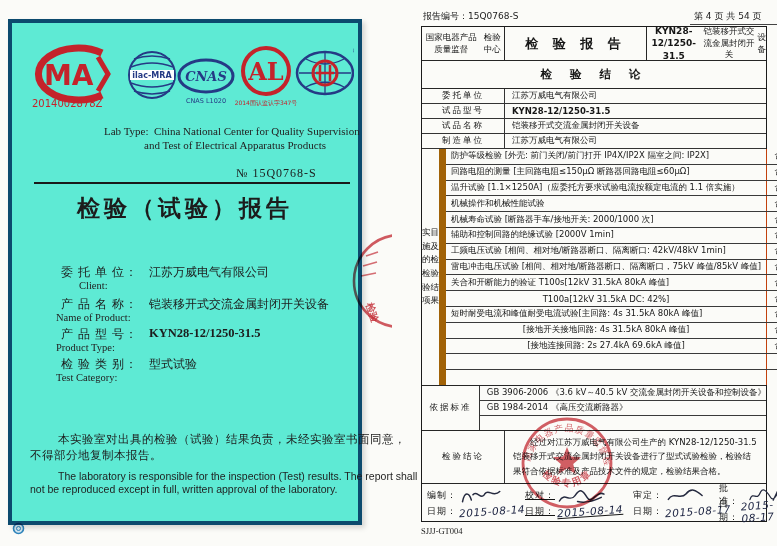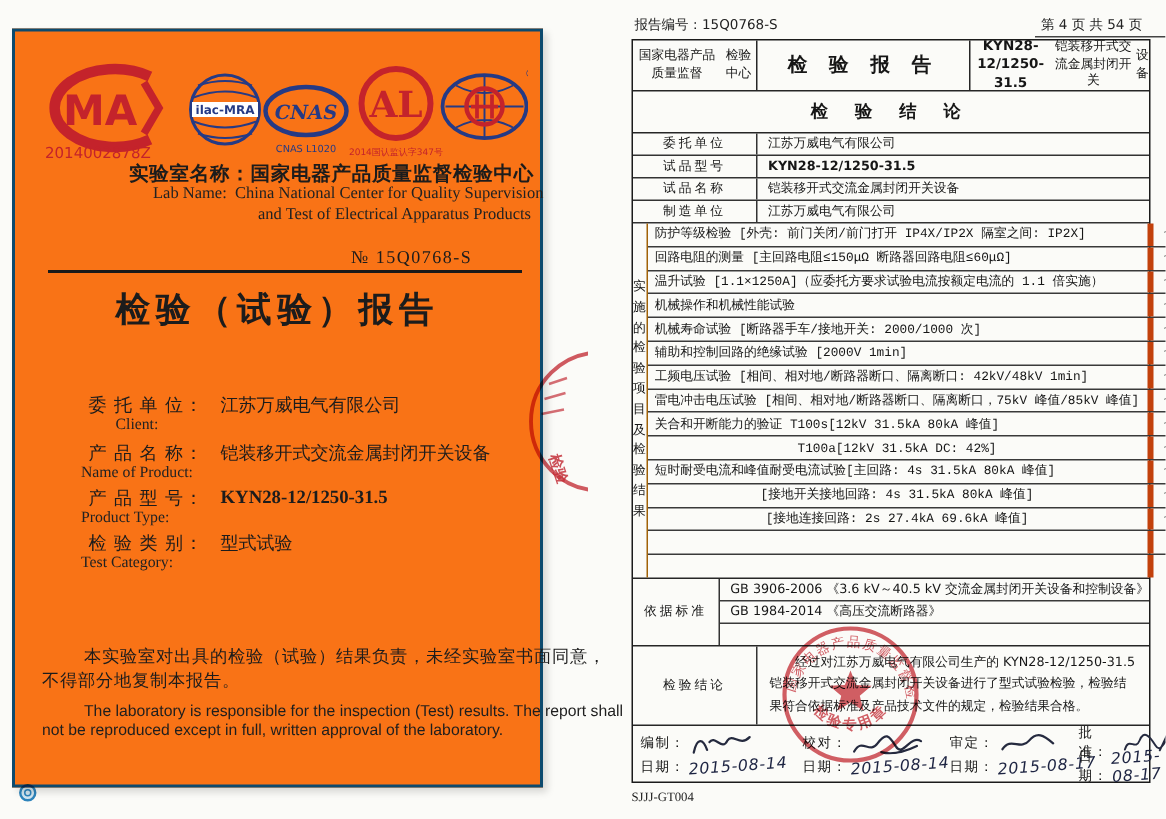--- a/index.html
+++ b/index.html
@@ -12,7 +12,7 @@
   
   .left-page{
     position:absolute;left:8px;top:19px;width:354px;height:506px;
-    background:#f97316;border:2px solid #0c4a6e;box-sizing:border-box;
+    background:#5eead4;border:4px solid #0c4a6e;box-sizing:border-box;
     box-shadow:3px 3px 5px rgba(0,0,0,.15);
   }
   .lp-abs{position:absolute;white-space:nowrap;}

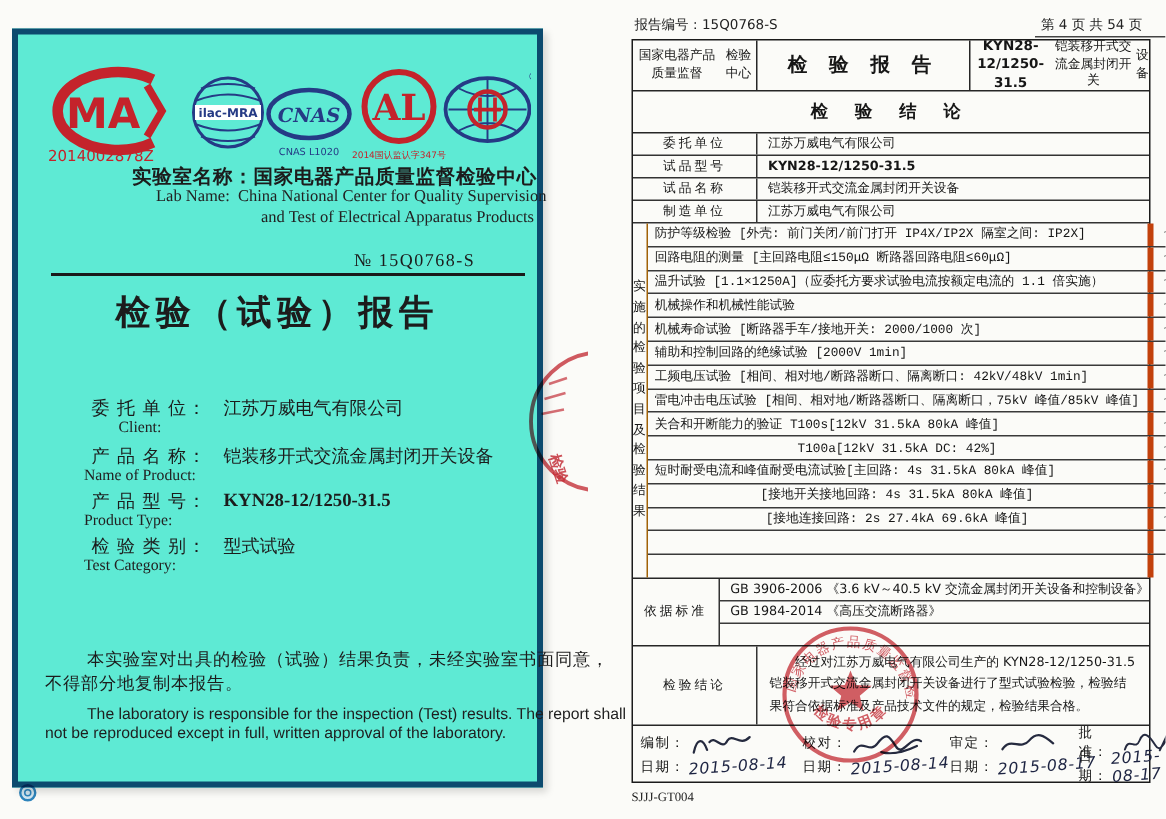--- a/index.html
+++ b/index.html
@@ -114,9 +114,6 @@
     </g>
   </svg>
 
-  <div class="lp-abs lab-cn" style="left:76px;top:86px;">
-    <span>实验室名称：</span><span>国家电器产品质量监督检验中心</span>
-  </div>
   <div class="lp-abs lab-en" style="left:92px;top:102px;">
     <span>Lab Name:</span>&nbsp;&nbsp;<span>China National Center for Quality Supervision</span>
   </div>

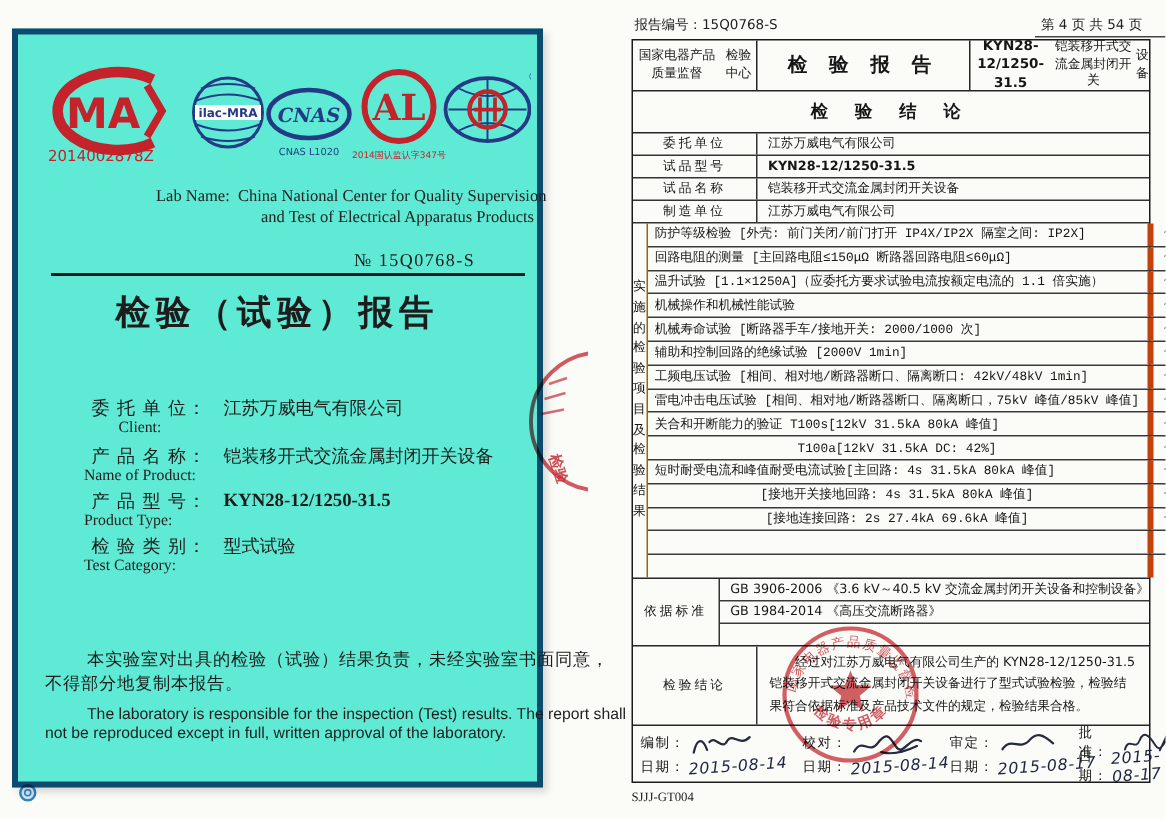--- a/index.html
+++ b/index.html
@@ -115,7 +115,7 @@
   </svg>
 
   <div class="lp-abs lab-en" style="left:92px;top:102px;">
-    <span>Lab Name:</span>&nbsp;&nbsp;<span>China National Center for Quality Supervision</span>
+    <span>Lab Type:</span>&nbsp;&nbsp;<span>China National Center for Quality Supervision</span>
   </div>
   <div class="lp-abs lab-en" style="left:162px;top:116px;">and Test of Electrical Apparatus Products</div>
 

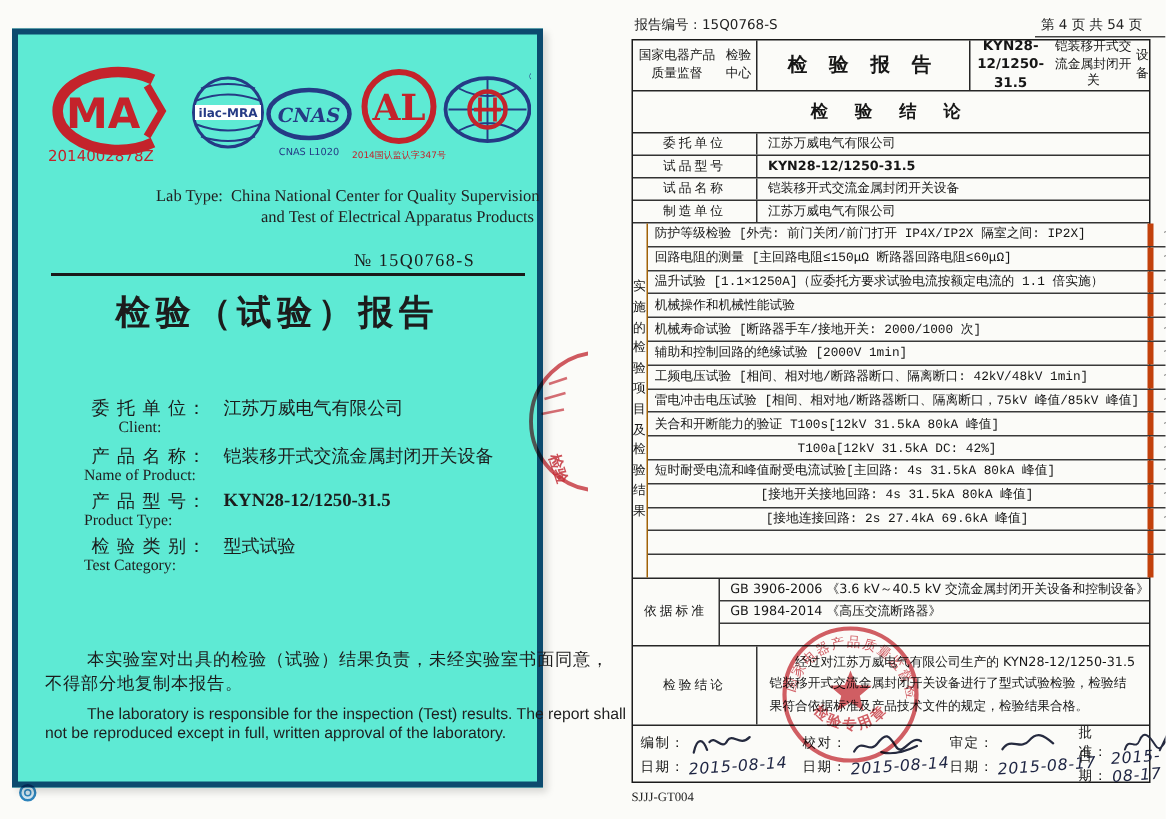--- a/index.html
+++ b/index.html
@@ -117,7 +117,7 @@
   <div class="lp-abs lab-en" style="left:92px;top:102px;">
     <span>Lab Type:</span>&nbsp;&nbsp;<span>China National Center for Quality Supervision</span>
   </div>
-  <div class="lp-abs lab-en" style="left:162px;top:116px;">and Test of Electrical Apparatus Products</div>
+  <div class="lp-abs lab-en" style="left:132px;top:116px;">and Test of Electrical Apparatus Products</div>
 
   <div class="lp-abs report-no" style="left:224px;top:143px;">№  15Q0768-S</div>
   <div class="rule" style="left:22px;top:159px;width:316px;height:2px;"></div>

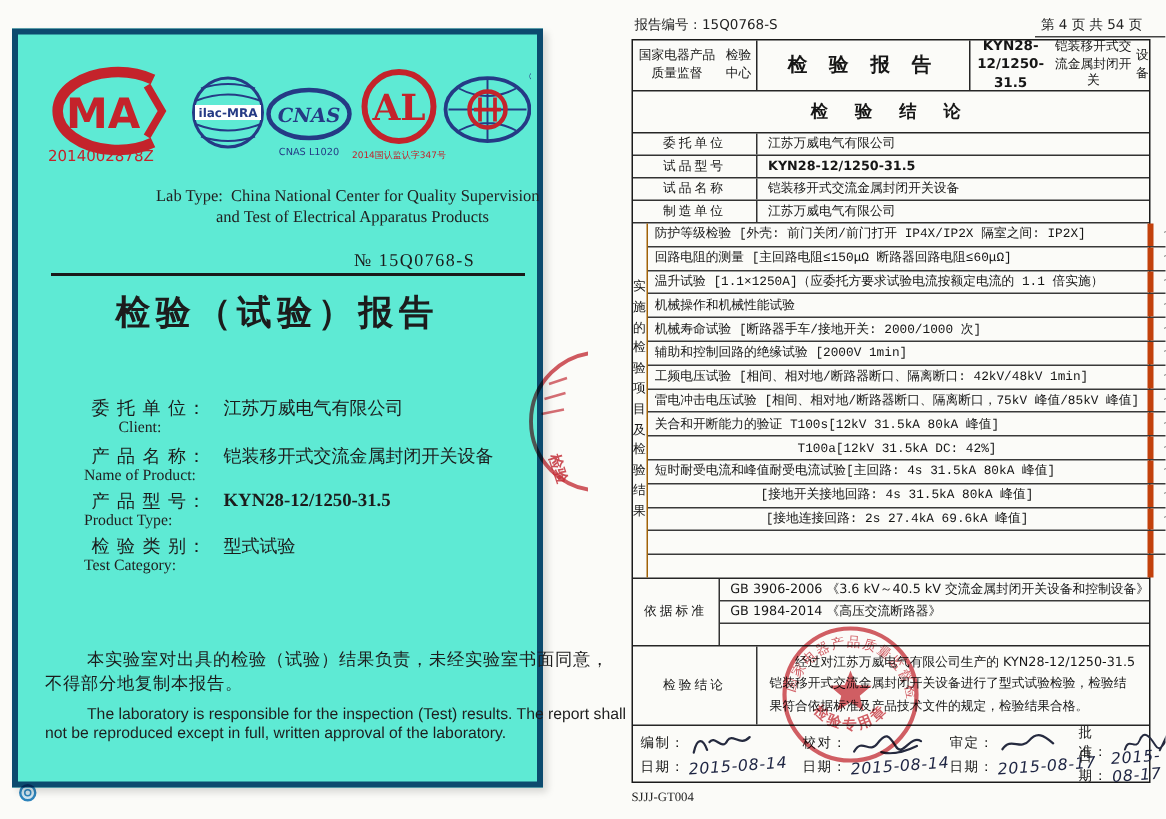--- a/index.html
+++ b/index.html
@@ -51,7 +51,7 @@
   .tests-rows{flex:1;display:flex;flex-direction:column;}
   .trow{flex:1;display:flex;border-bottom:1px solid #3a3a3a;box-sizing:border-box;}
   .trow:last-child{border-bottom:none;}
-  .trow-text{flex:1;display:flex;align-items:center;padding:0 5px;border-right:4px solid #c2410c;box-sizing:border-box;white-space:nowrap;overflow:hidden;font-family:Liberation Mono, monospace;}
+  .trow-text{flex:1;display:flex;align-items:center;padding:0 5px;border-right:1px solid #c2410c;box-sizing:border-box;white-space:nowrap;overflow:hidden;}
   .trow-text.c{justify-content:center;}
   .trow-res{width:32px;display:flex;align-items:center;justify-content:center;}
   .standards{height:45px;border-bottom:1.4px solid #262626;box-sizing:border-box;display:flex;}

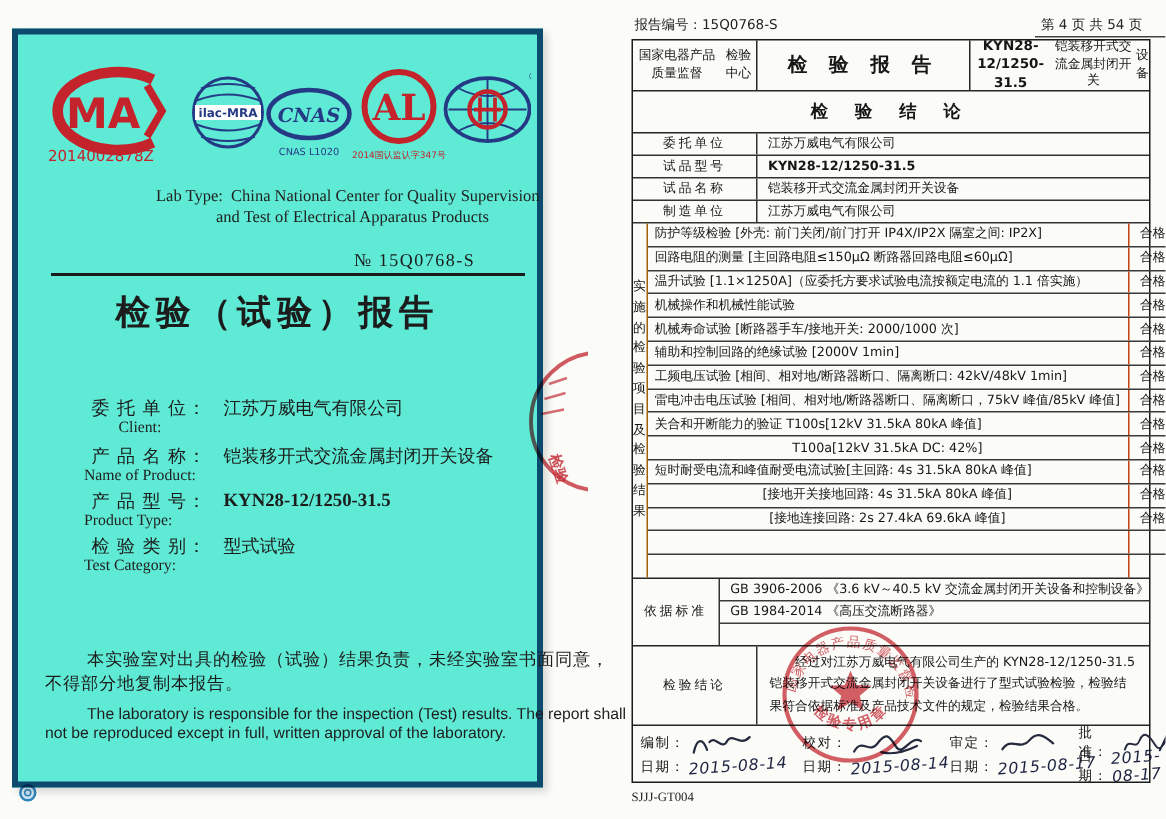--- a/index.html
+++ b/index.html
@@ -47,7 +47,7 @@
   .ilabel{width:83px;border-right:1px solid #333;display:flex;align-items:center;justify-content:center;letter-spacing:2px;box-sizing:border-box;}
   .ival{flex:1;display:flex;align-items:center;padding-left:7px;}
   .tests{height:237px;border-bottom:1.4px solid #262626;box-sizing:border-box;display:flex;}
-  .tests-label{width:83px;border-right:1px solid #a16207;box-sizing:border-box;display:flex;flex-direction:column;justify-content:center;align-items:center;line-height:1.6;}
+  .tests-label{width:83px;border-right:7px solid #a16207;box-sizing:border-box;display:flex;flex-direction:row;justify-content:center;align-items:center;line-height:1.6;}
   .tests-rows{flex:1;display:flex;flex-direction:column;}
   .trow{flex:1;display:flex;border-bottom:1px solid #3a3a3a;box-sizing:border-box;}
   .trow:last-child{border-bottom:none;}

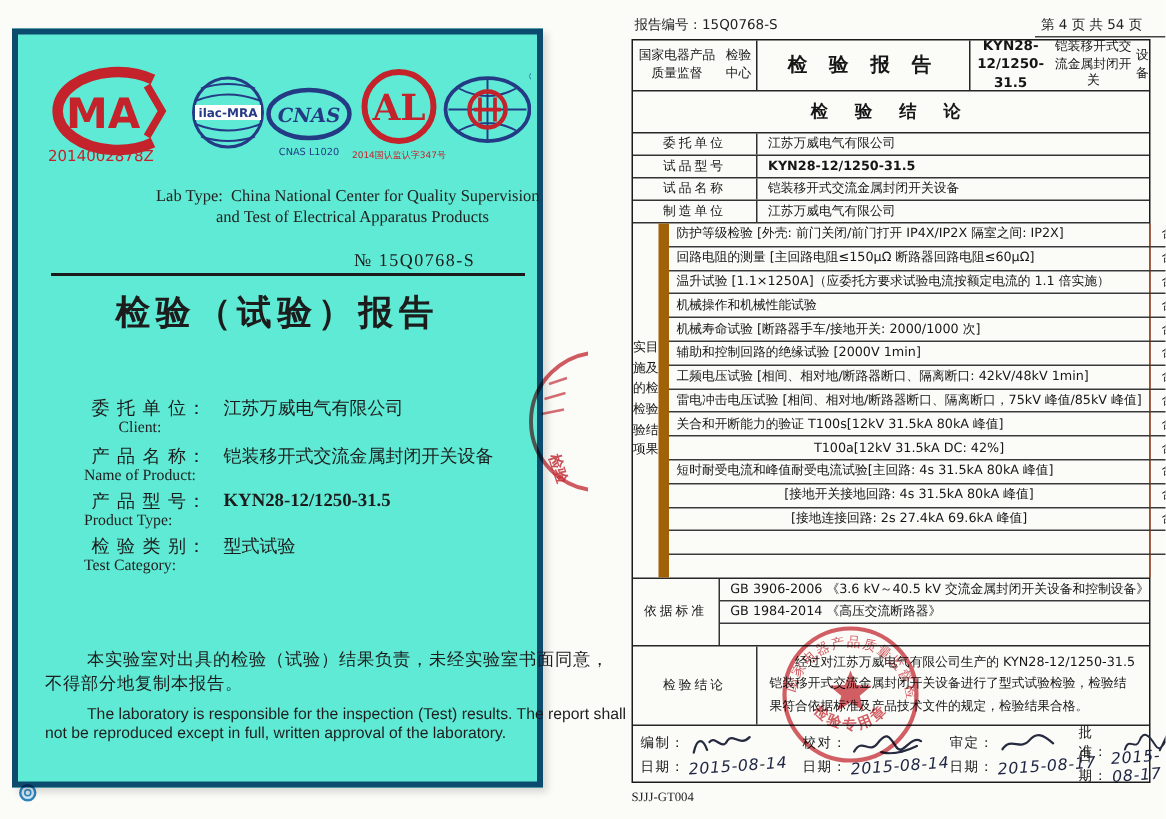--- a/index.html
+++ b/index.html
@@ -62,7 +62,7 @@
   .conc-text{flex:1;padding:4px 9px 2px 8px;line-height:1.7;text-indent:2em;font-size:8.5px;}
   .signrow{height:37px;position:relative;flex:none;}
   .sg{position:absolute;top:3px;}
-  .sg1{left:5px;} .sg2{left:113px;} .sg3{left:211px;} .sg4{left:297px;}
+  .sg1{left:5px;} .sg2{left:103px;text-decoration:underline;} .sg3{left:211px;} .sg4{left:297px;}
   .sg-top,.sg-bot{display:flex;align-items:center;height:16px;}
   .plabel{font-size:9px;letter-spacing:1px;}
   .hw{font-family:"DejaVu Sans",sans-serif;font-style:italic;color:#1d2442;font-size:10.5px;letter-spacing:.5px;transform:rotate(-4deg);display:inline-block;margin-left:2px;}

